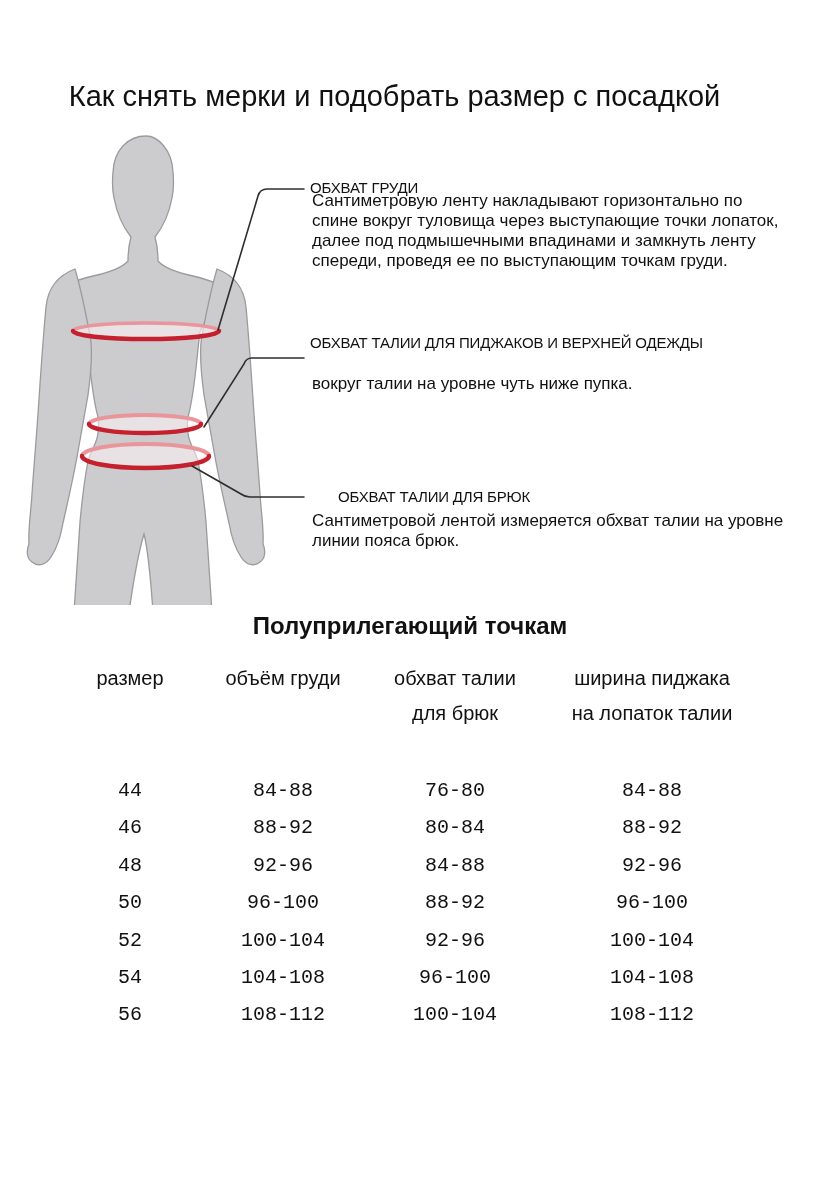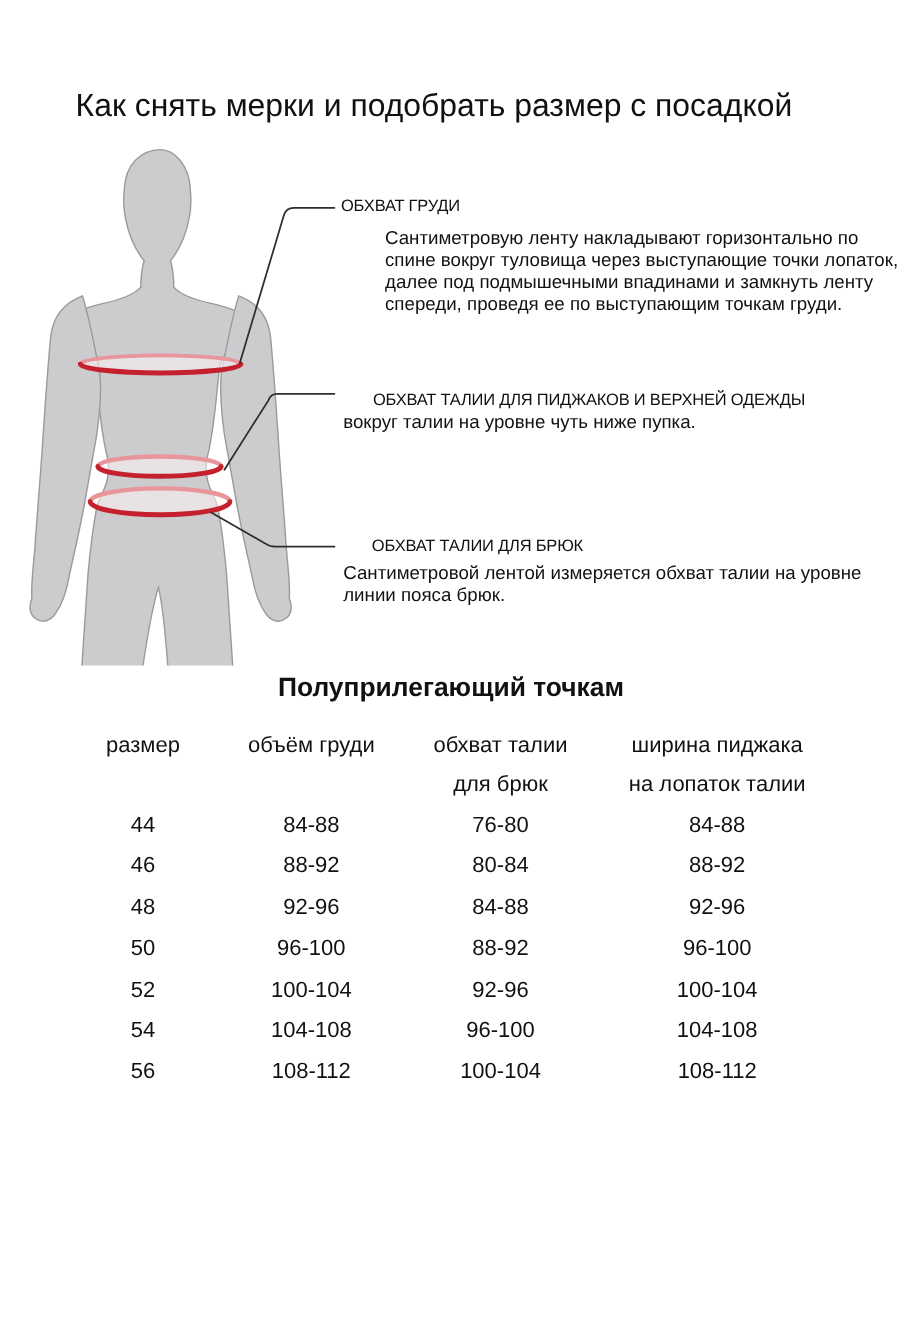--- a/index.html
+++ b/index.html
@@ -50,7 +50,7 @@
   .para-line { white-space: pre; }
 
   .s1-heading { top: 177px; }
-  .s1-body    { top: 207px; margin-left: 38px; }
+  .s1-body    { top: 191px; }
   .s2-heading { top: 353px; margin-left: 29px; }
   .s2-body    { top: 374px; }
   .s3-heading { top: 486px; margin-left: 28px; }

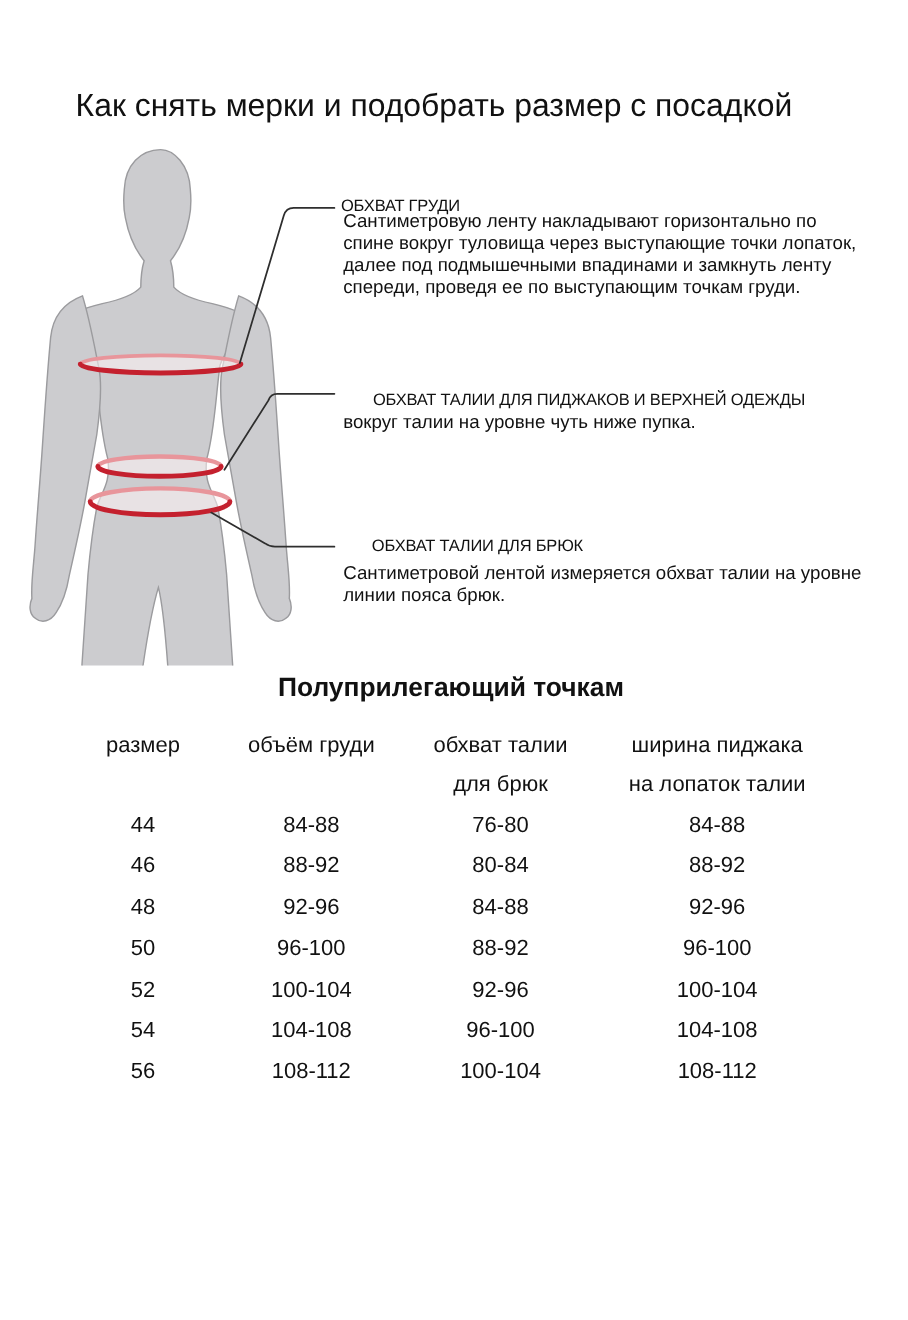--- a/index.html
+++ b/index.html
@@ -51,7 +51,7 @@
 
   .s1-heading { top: 177px; }
   .s1-body    { top: 191px; }
-  .s2-heading { top: 353px; margin-left: 29px; }
+  .s2-heading { top: 332px; }
   .s2-body    { top: 374px; }
   .s3-heading { top: 486px; margin-left: 28px; }
   .s3-body    { top: 511px; }

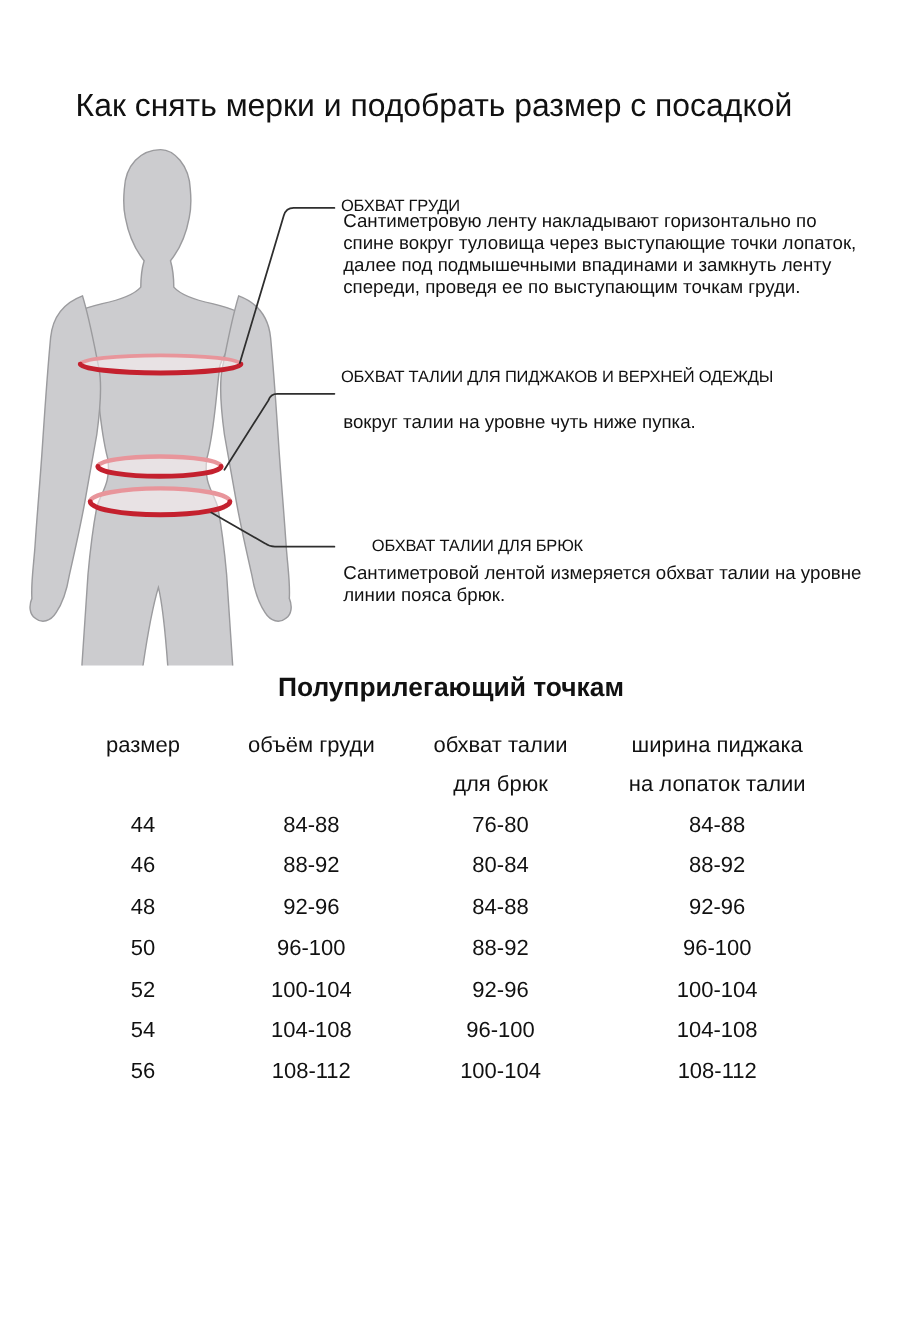--- a/index.html
+++ b/index.html
@@ -77,7 +77,7 @@
   .thead-2 { top: 701px; }
   .t-body {
     position: absolute;
-    top: 732px; left: 0; width: 741px;
+    top: 772px; left: 0; width: 741px; font-family: Liberation Mono, monospace;
   }
   .t-row {
     position: relative;

